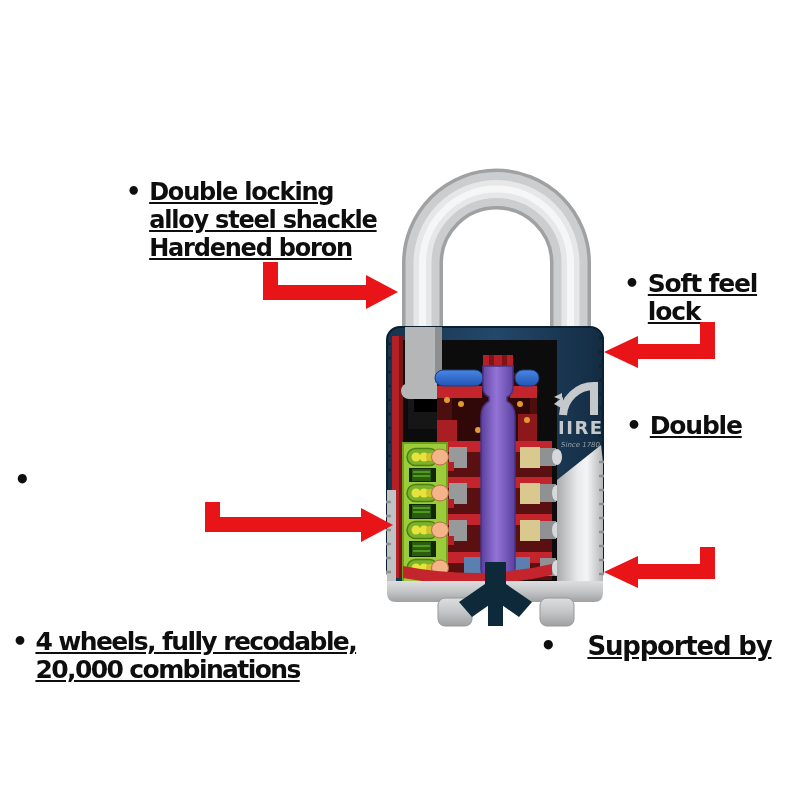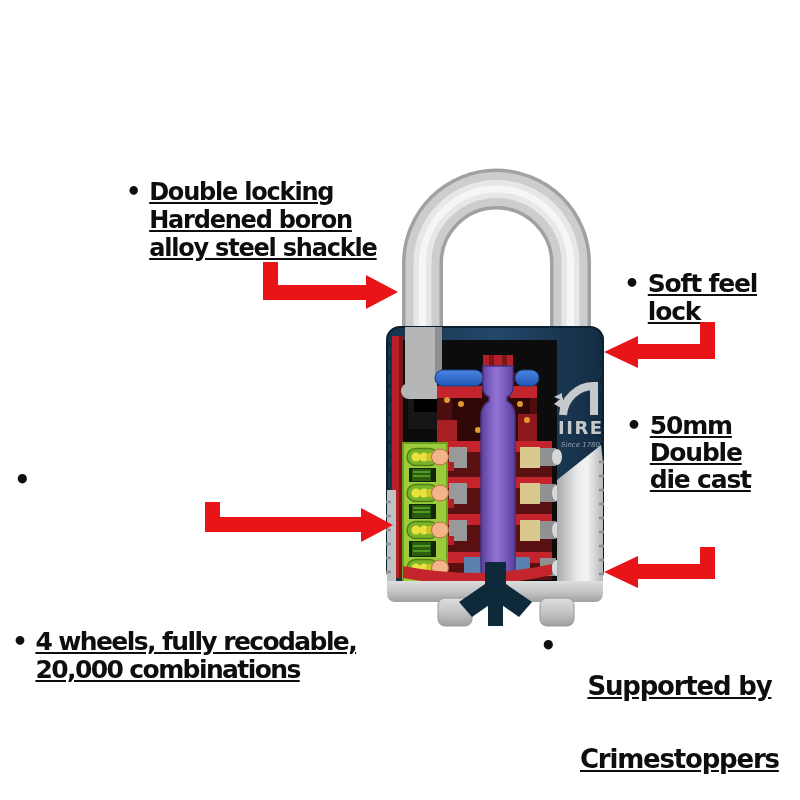--- a/index.html
+++ b/index.html
@@ -264,8 +264,8 @@
     <span class="bullet">•</span>
     <span class="lines">
       <div class="line">Double locking</div>
+      <div class="line">alloy steel shackle</div>
       <div class="line">Hardened boron</div>
-      <div class="line">alloy steel shackle</div>
     </span>
   </div>
 

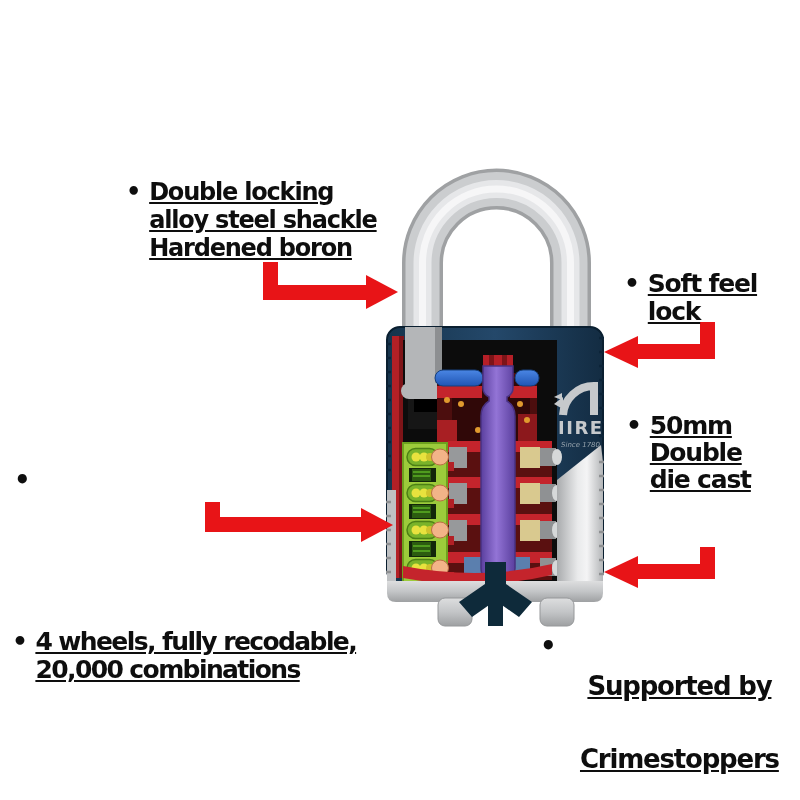--- a/index.html
+++ b/index.html
@@ -286,7 +286,6 @@
   <div class="label" id="label-body">
     <span class="bullet">•</span>
     <span class="lines">
-      <div class="line">50mm</div>
       <div class="line">Double</div>
       <div class="line">die cast</div>
     </span>

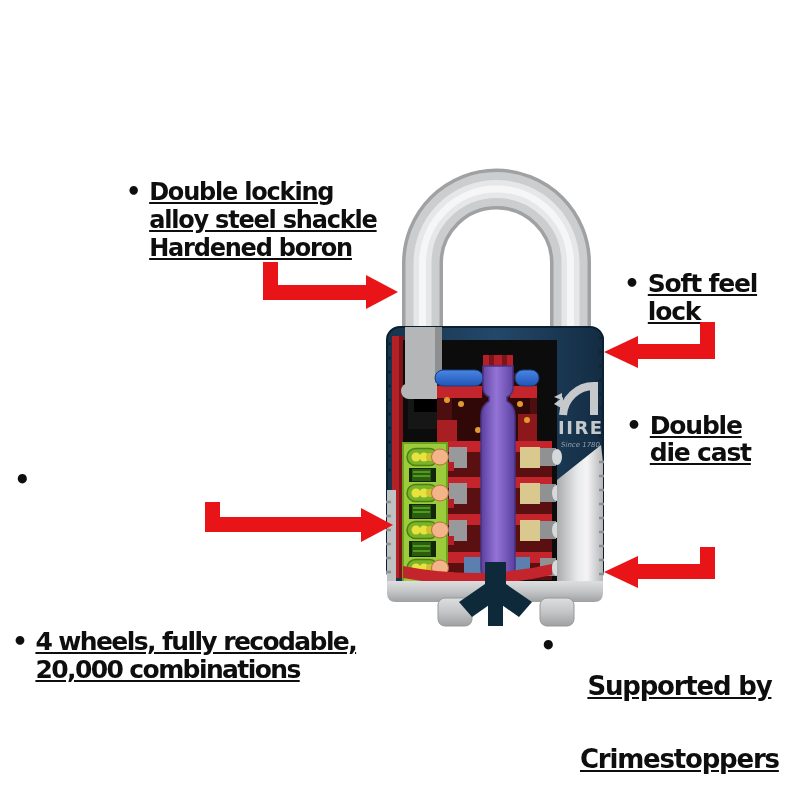--- a/index.html
+++ b/index.html
@@ -287,7 +287,6 @@
     <span class="bullet">•</span>
     <span class="lines">
       <div class="line">Double</div>
-      <div class="line">die cast</div>
     </span>
   </div>
 

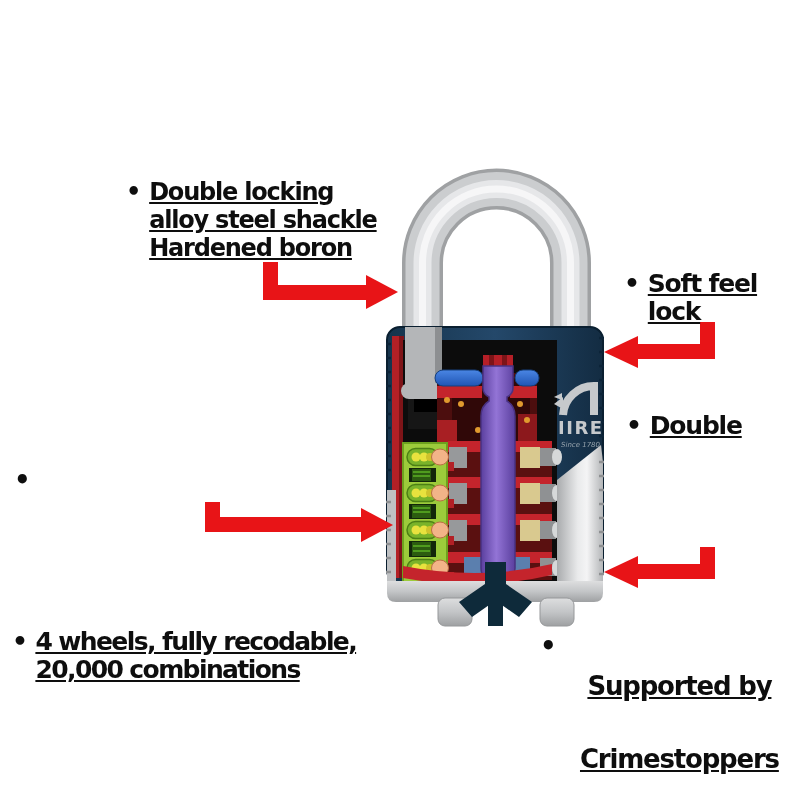--- a/index.html
+++ b/index.html
@@ -21,7 +21,7 @@
   #label-wheels{left:12px;top:628px;font-size:25px;line-height:28px;letter-spacing:-1.6px;}
   #label-crime{left:540px;top:630px;font-size:26px;line-height:33px;}
   #label-crime .lines{width:230px;text-align:center;}
-  #label-crime .line{white-space:nowrap;margin-top:40px;}
+  #label-crime .line{white-space:nowrap;}
   
   .seg{position:absolute;background:#e81417;}
   .head{position:absolute;width:0;height:0;}

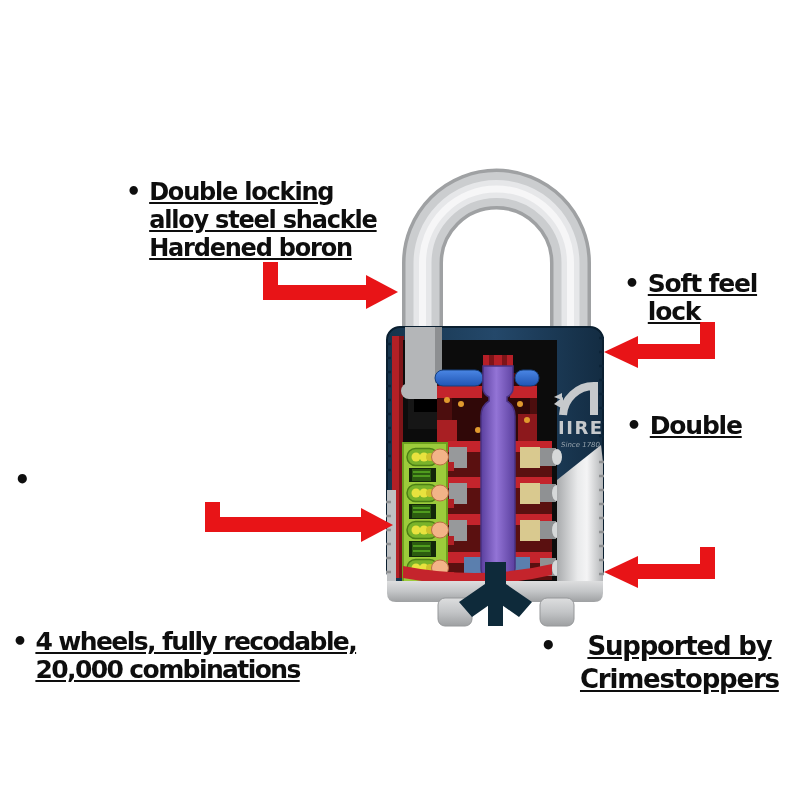--- a/index.html
+++ b/index.html
@@ -302,7 +302,6 @@
     <span class="bullet">•</span>
     <span class="lines">
       <div class="line">Supported by</div>
-      <div class="line">Crimestoppers</div>
     </span>
   </div>
 

